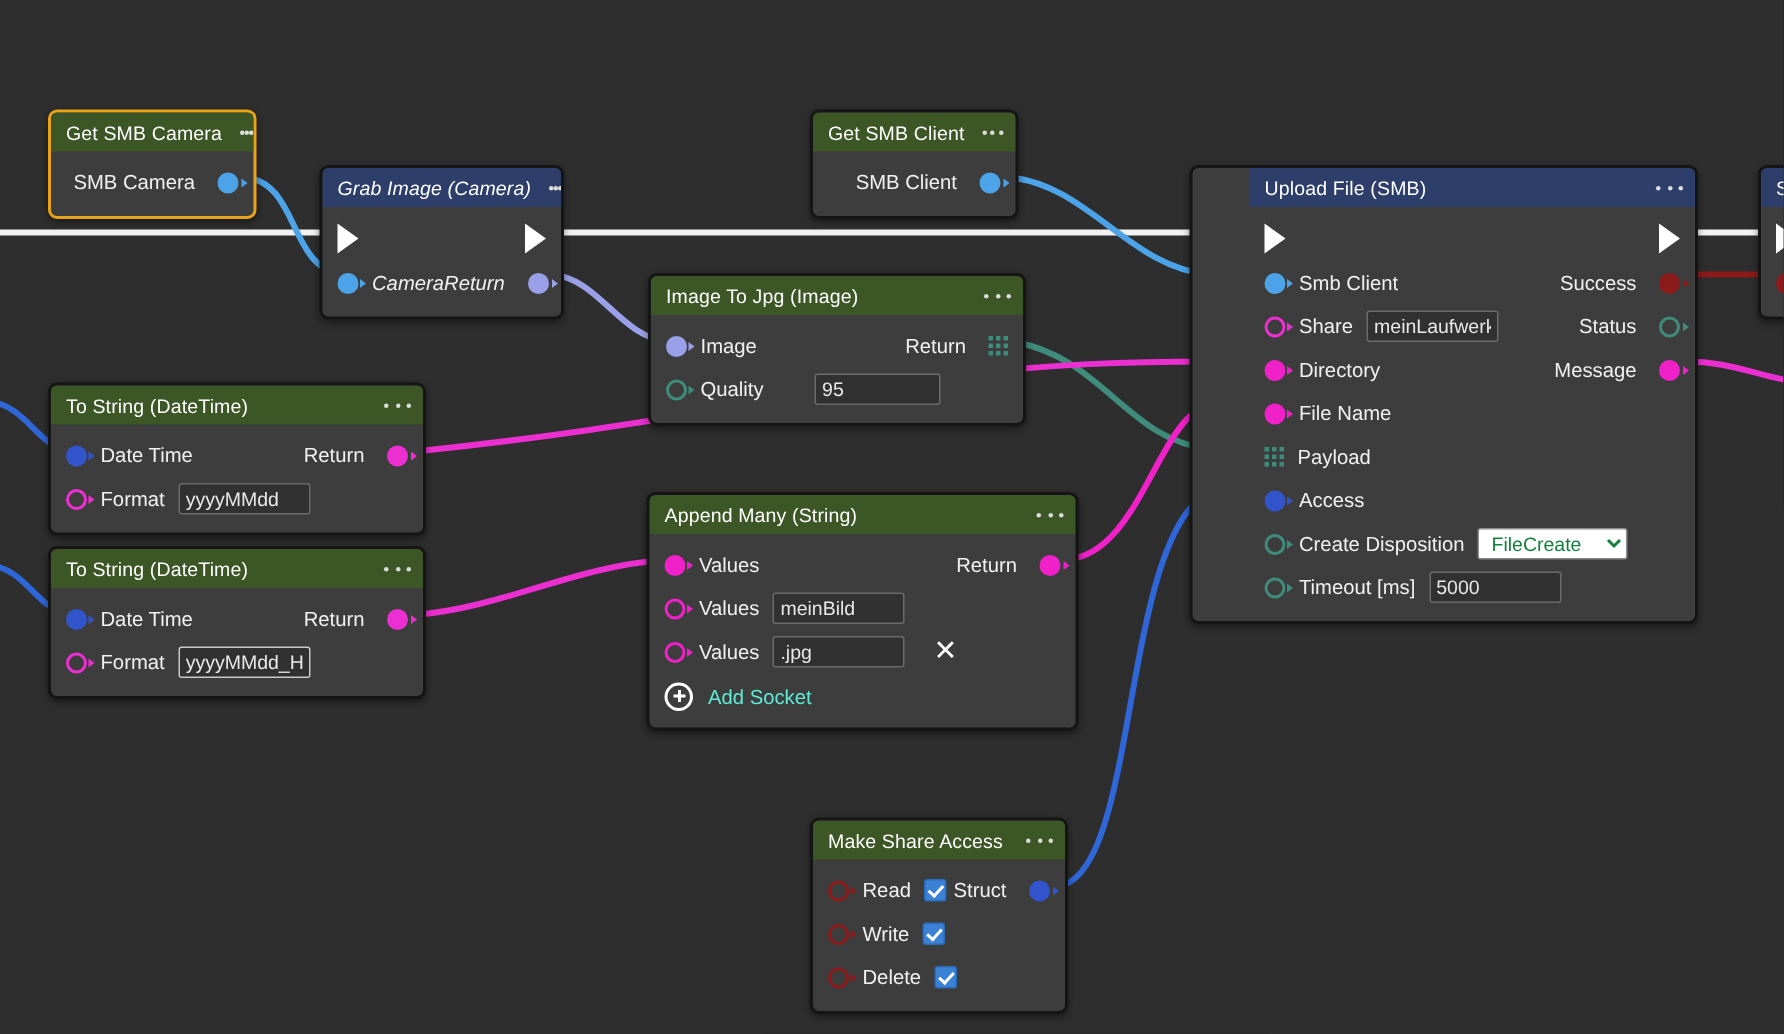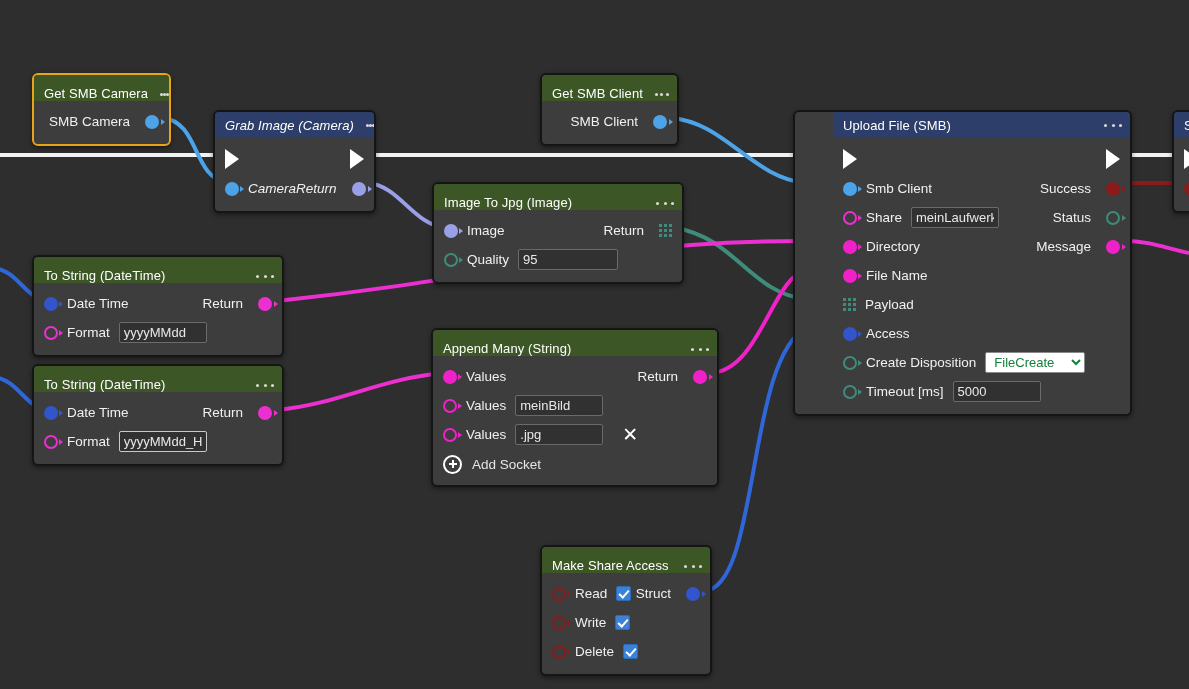--- a/index.html
+++ b/index.html
@@ -42,7 +42,7 @@
     letter-spacing: .1px;
     white-space: nowrap;
   }
-  .hdr-green { background: #3d5626; align-items: flex-end; }
+  .hdr-green { background: #3d5626; }
   .hdr-blue  { background: #2c3e69; }
   .node-title { flex: 1 1 auto; }
   .dots {

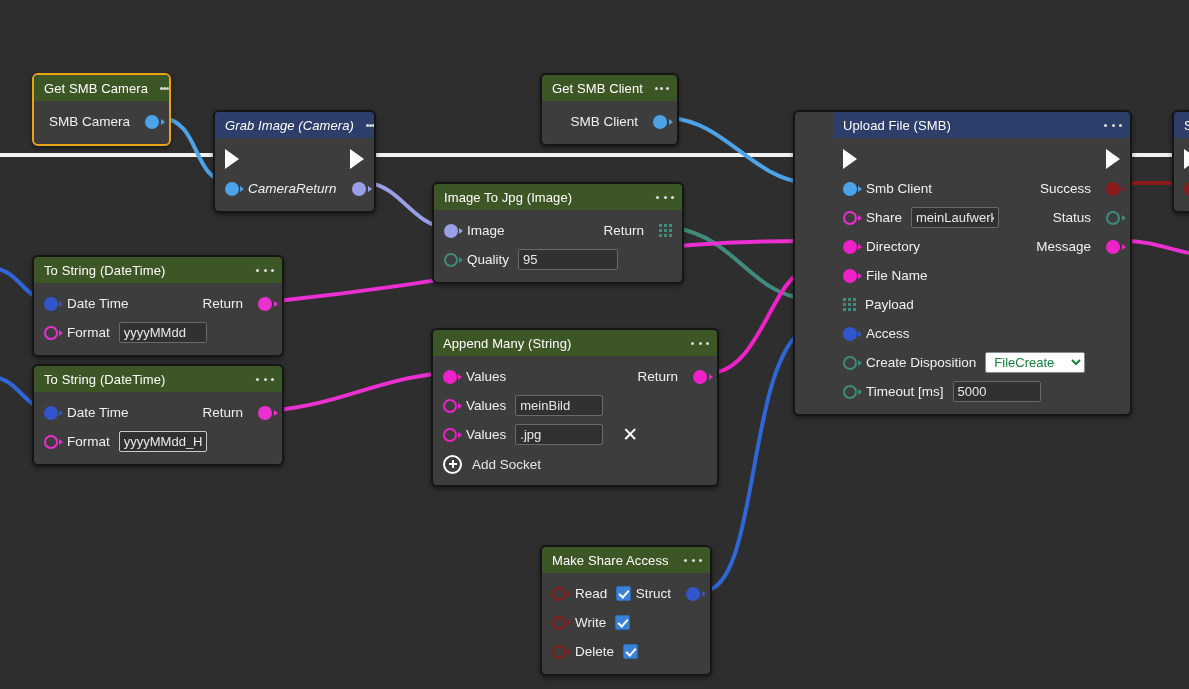--- a/index.html
+++ b/index.html
@@ -323,7 +323,7 @@
                 <span class="arrow"></span>
               </span>
               <span>Quality</span>
-              <input type="text" class="field" value="95" style="width: 100px;">
+              <input type="text" class="field" value="95" style="width: 84px; margin-left: 25px;">
             </div>
           </div>
         </div>

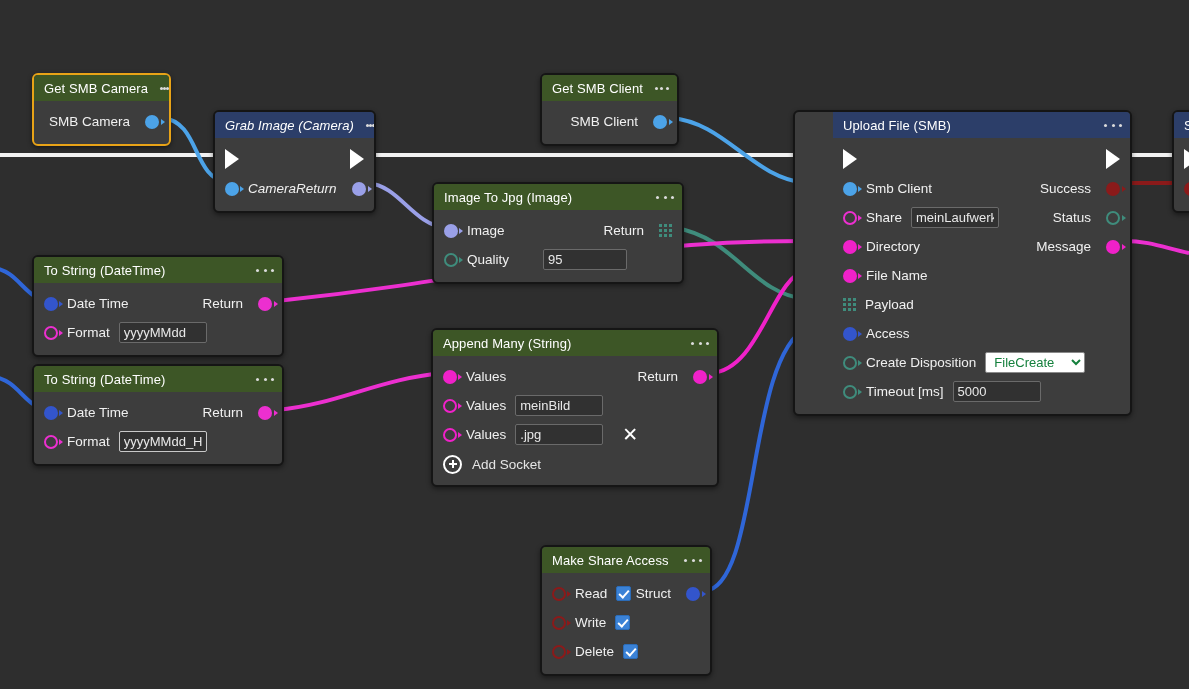--- a/index.html
+++ b/index.html
@@ -166,7 +166,7 @@
   }
   .plus::before { left: 3.5px; top: 6.5px; width: 8px; height: 2px; }
   .plus::after  { left: 6.5px; top: 3.5px; width: 2px; height: 8px; }
-  .addsock span { font-size: 13.5px; color:#e5e5e5; }
+  .addsock span { font-size: 13.5px; color:#5eead4; }
 </style>
 </head>
 <body>

